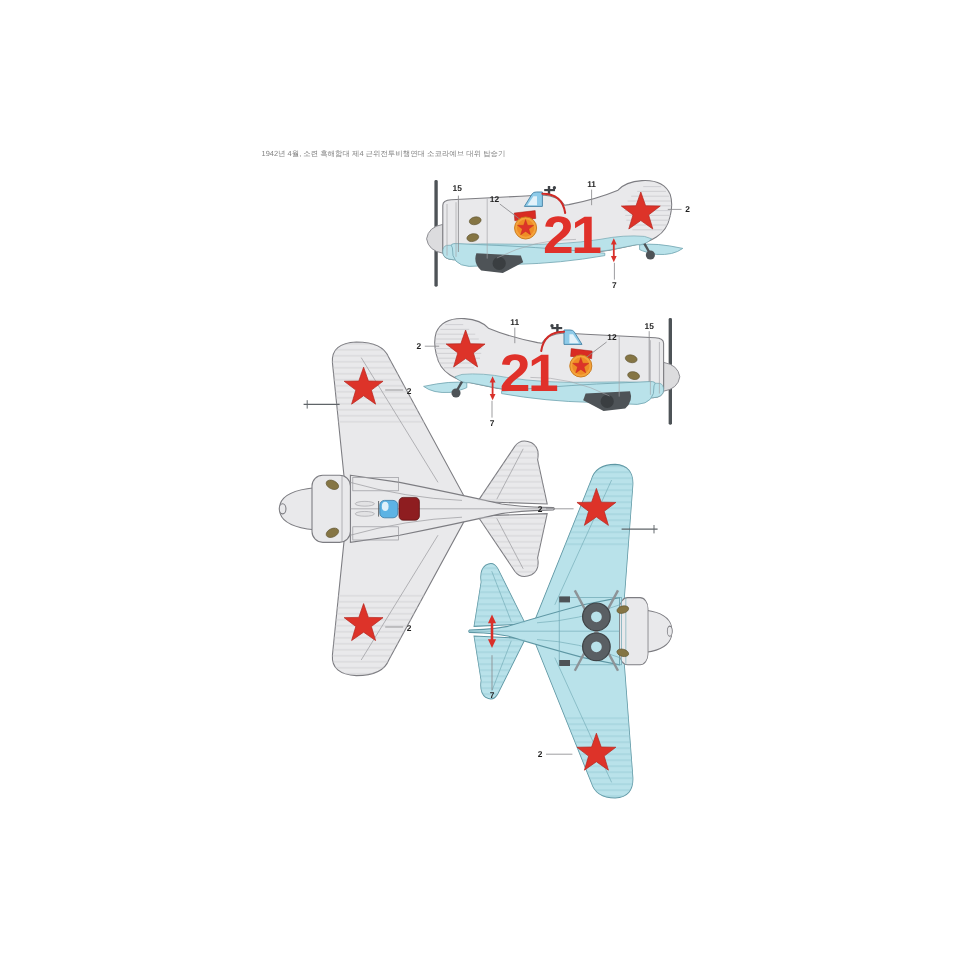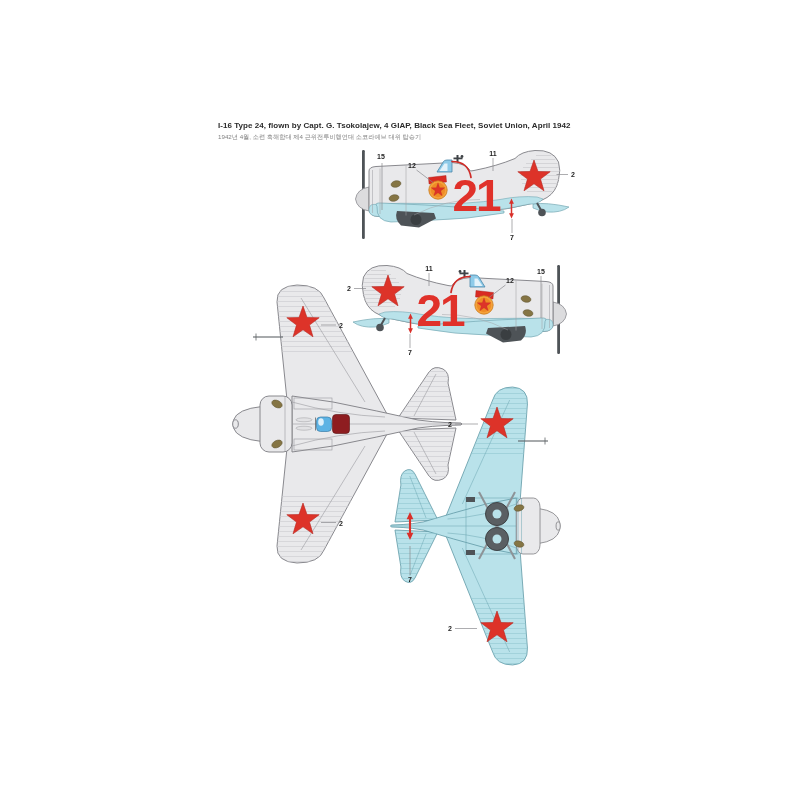--- a/index.html
+++ b/index.html
@@ -23,7 +23,6 @@
 <div class="page">
 
   <div class="header">
-    <div class="title">I-16 Type 24, flown by Capt. G. Tsokolajew, 4 GIAP, Black Sea Fleet, Soviet Union, April 1942</div>
     <div class="subtitle">1942년 4월, 소련 흑해함대 제4 근위전투비행연대 소코라예브 대위 탑승기</div>
   </div>
 

